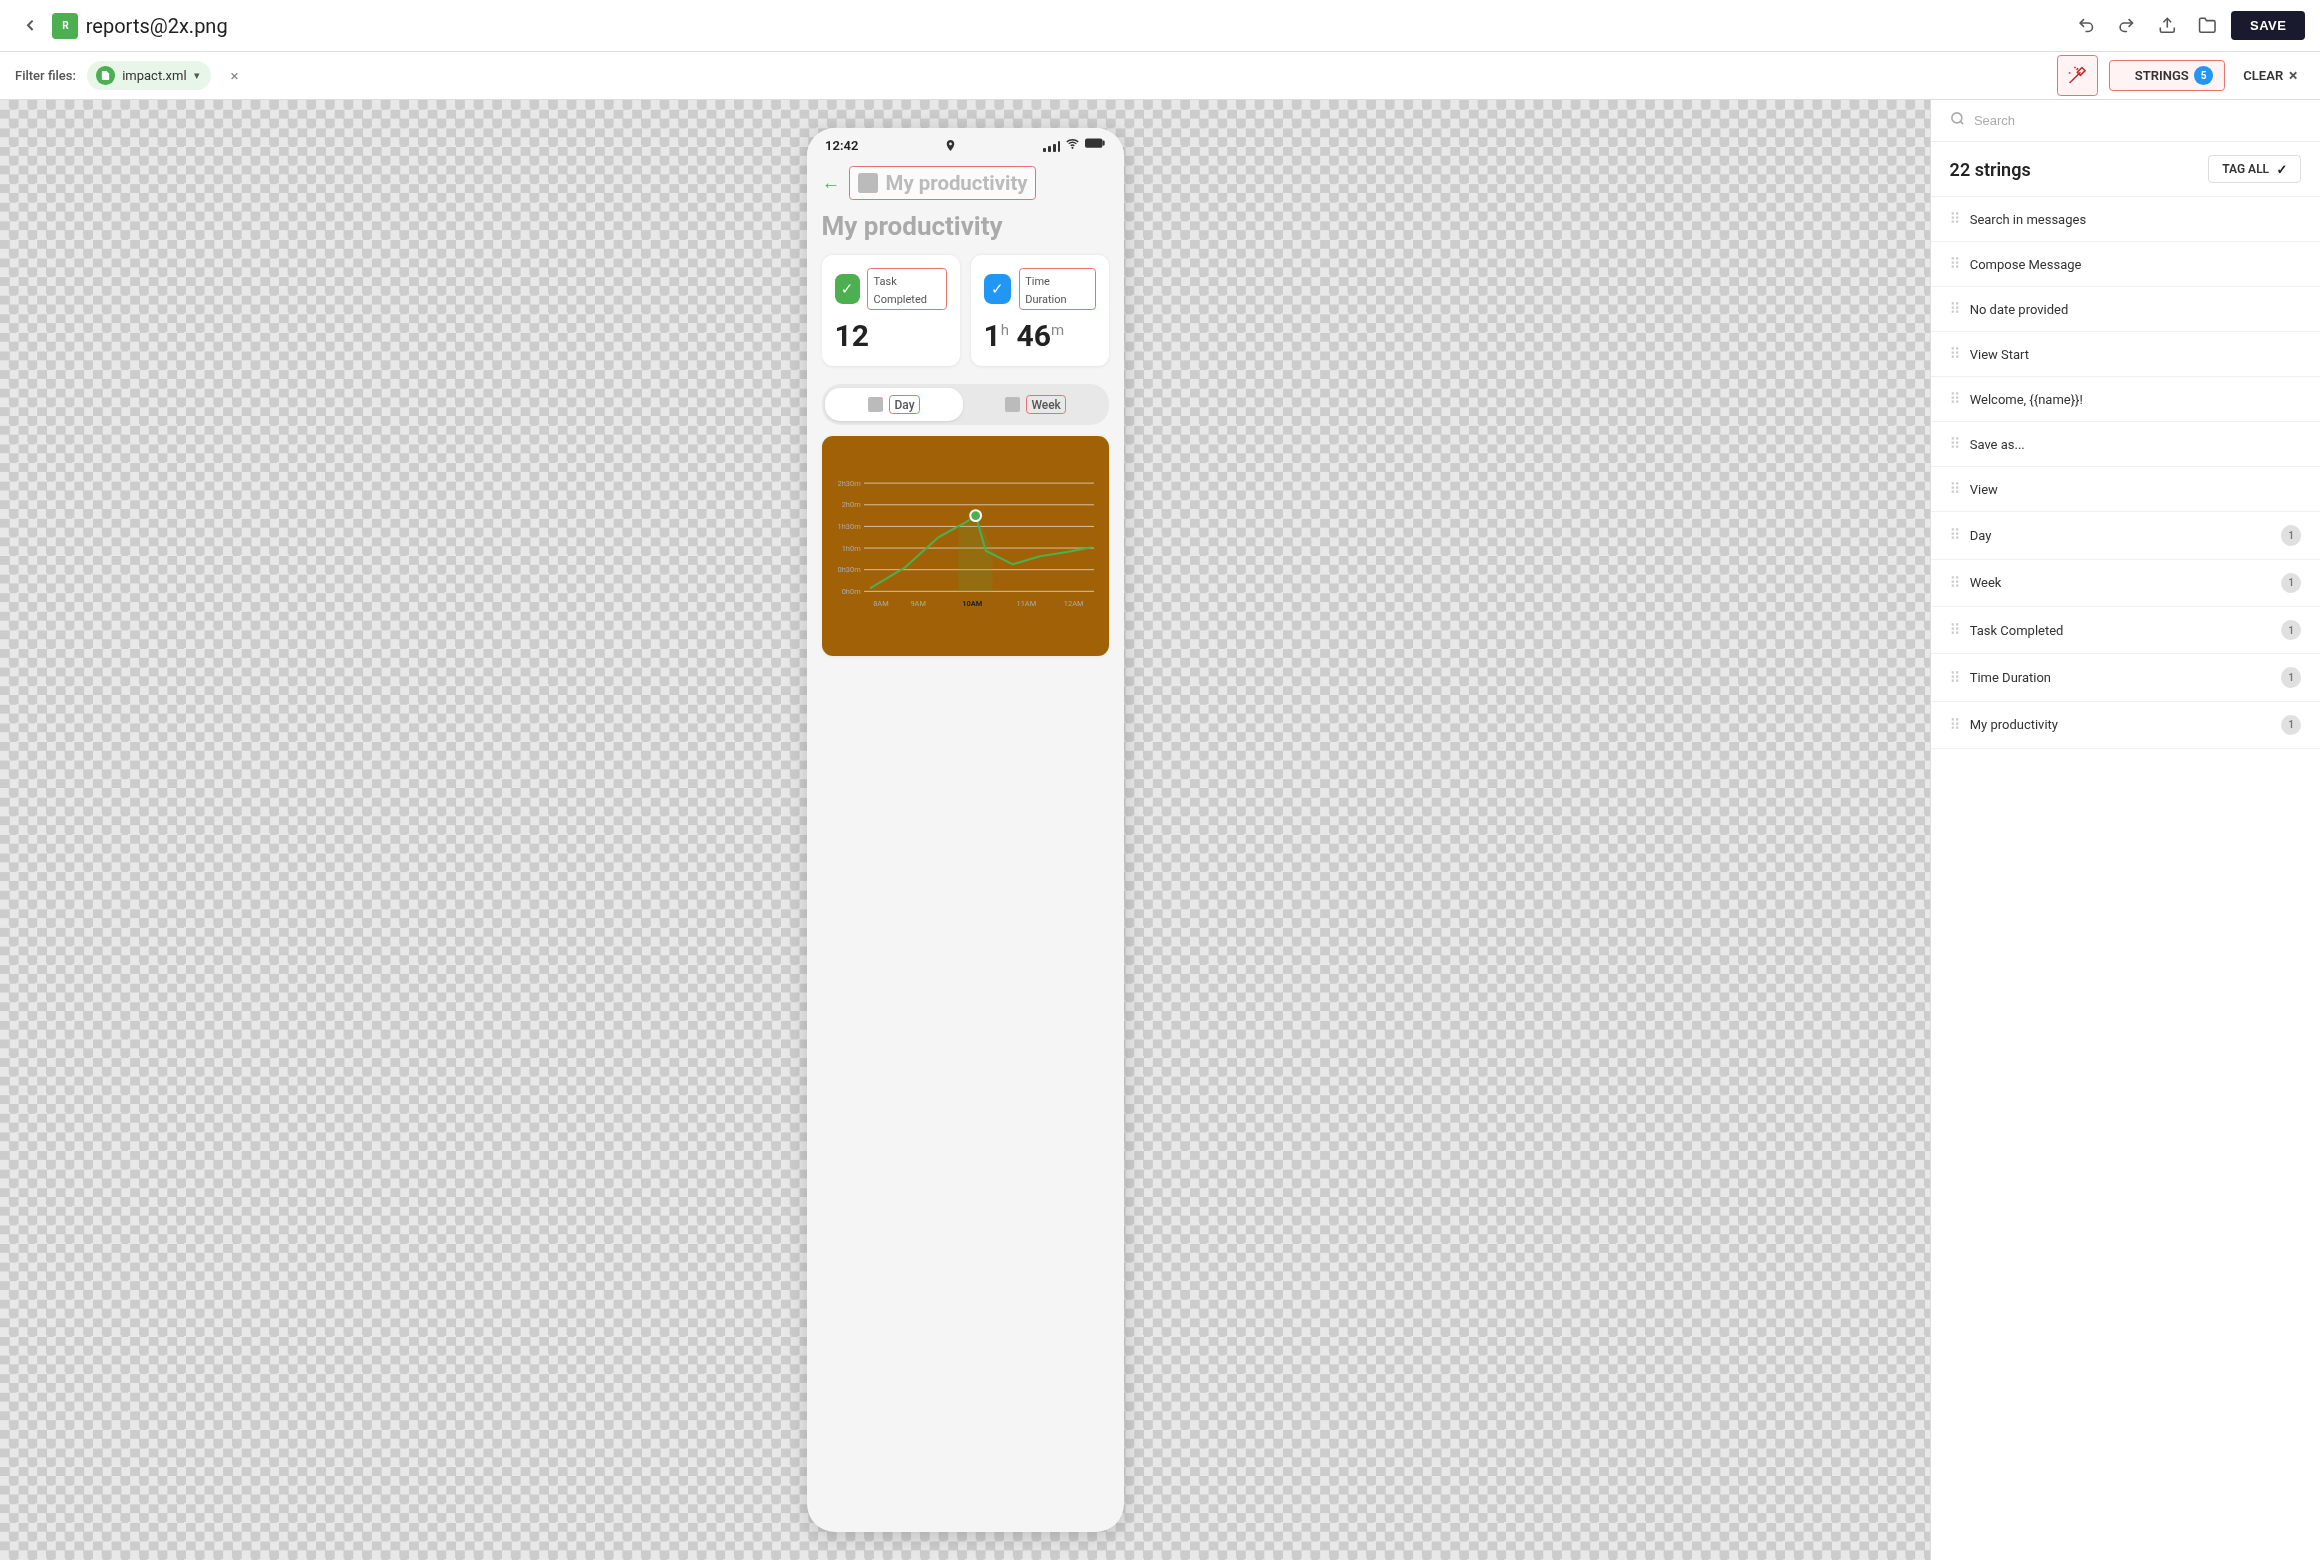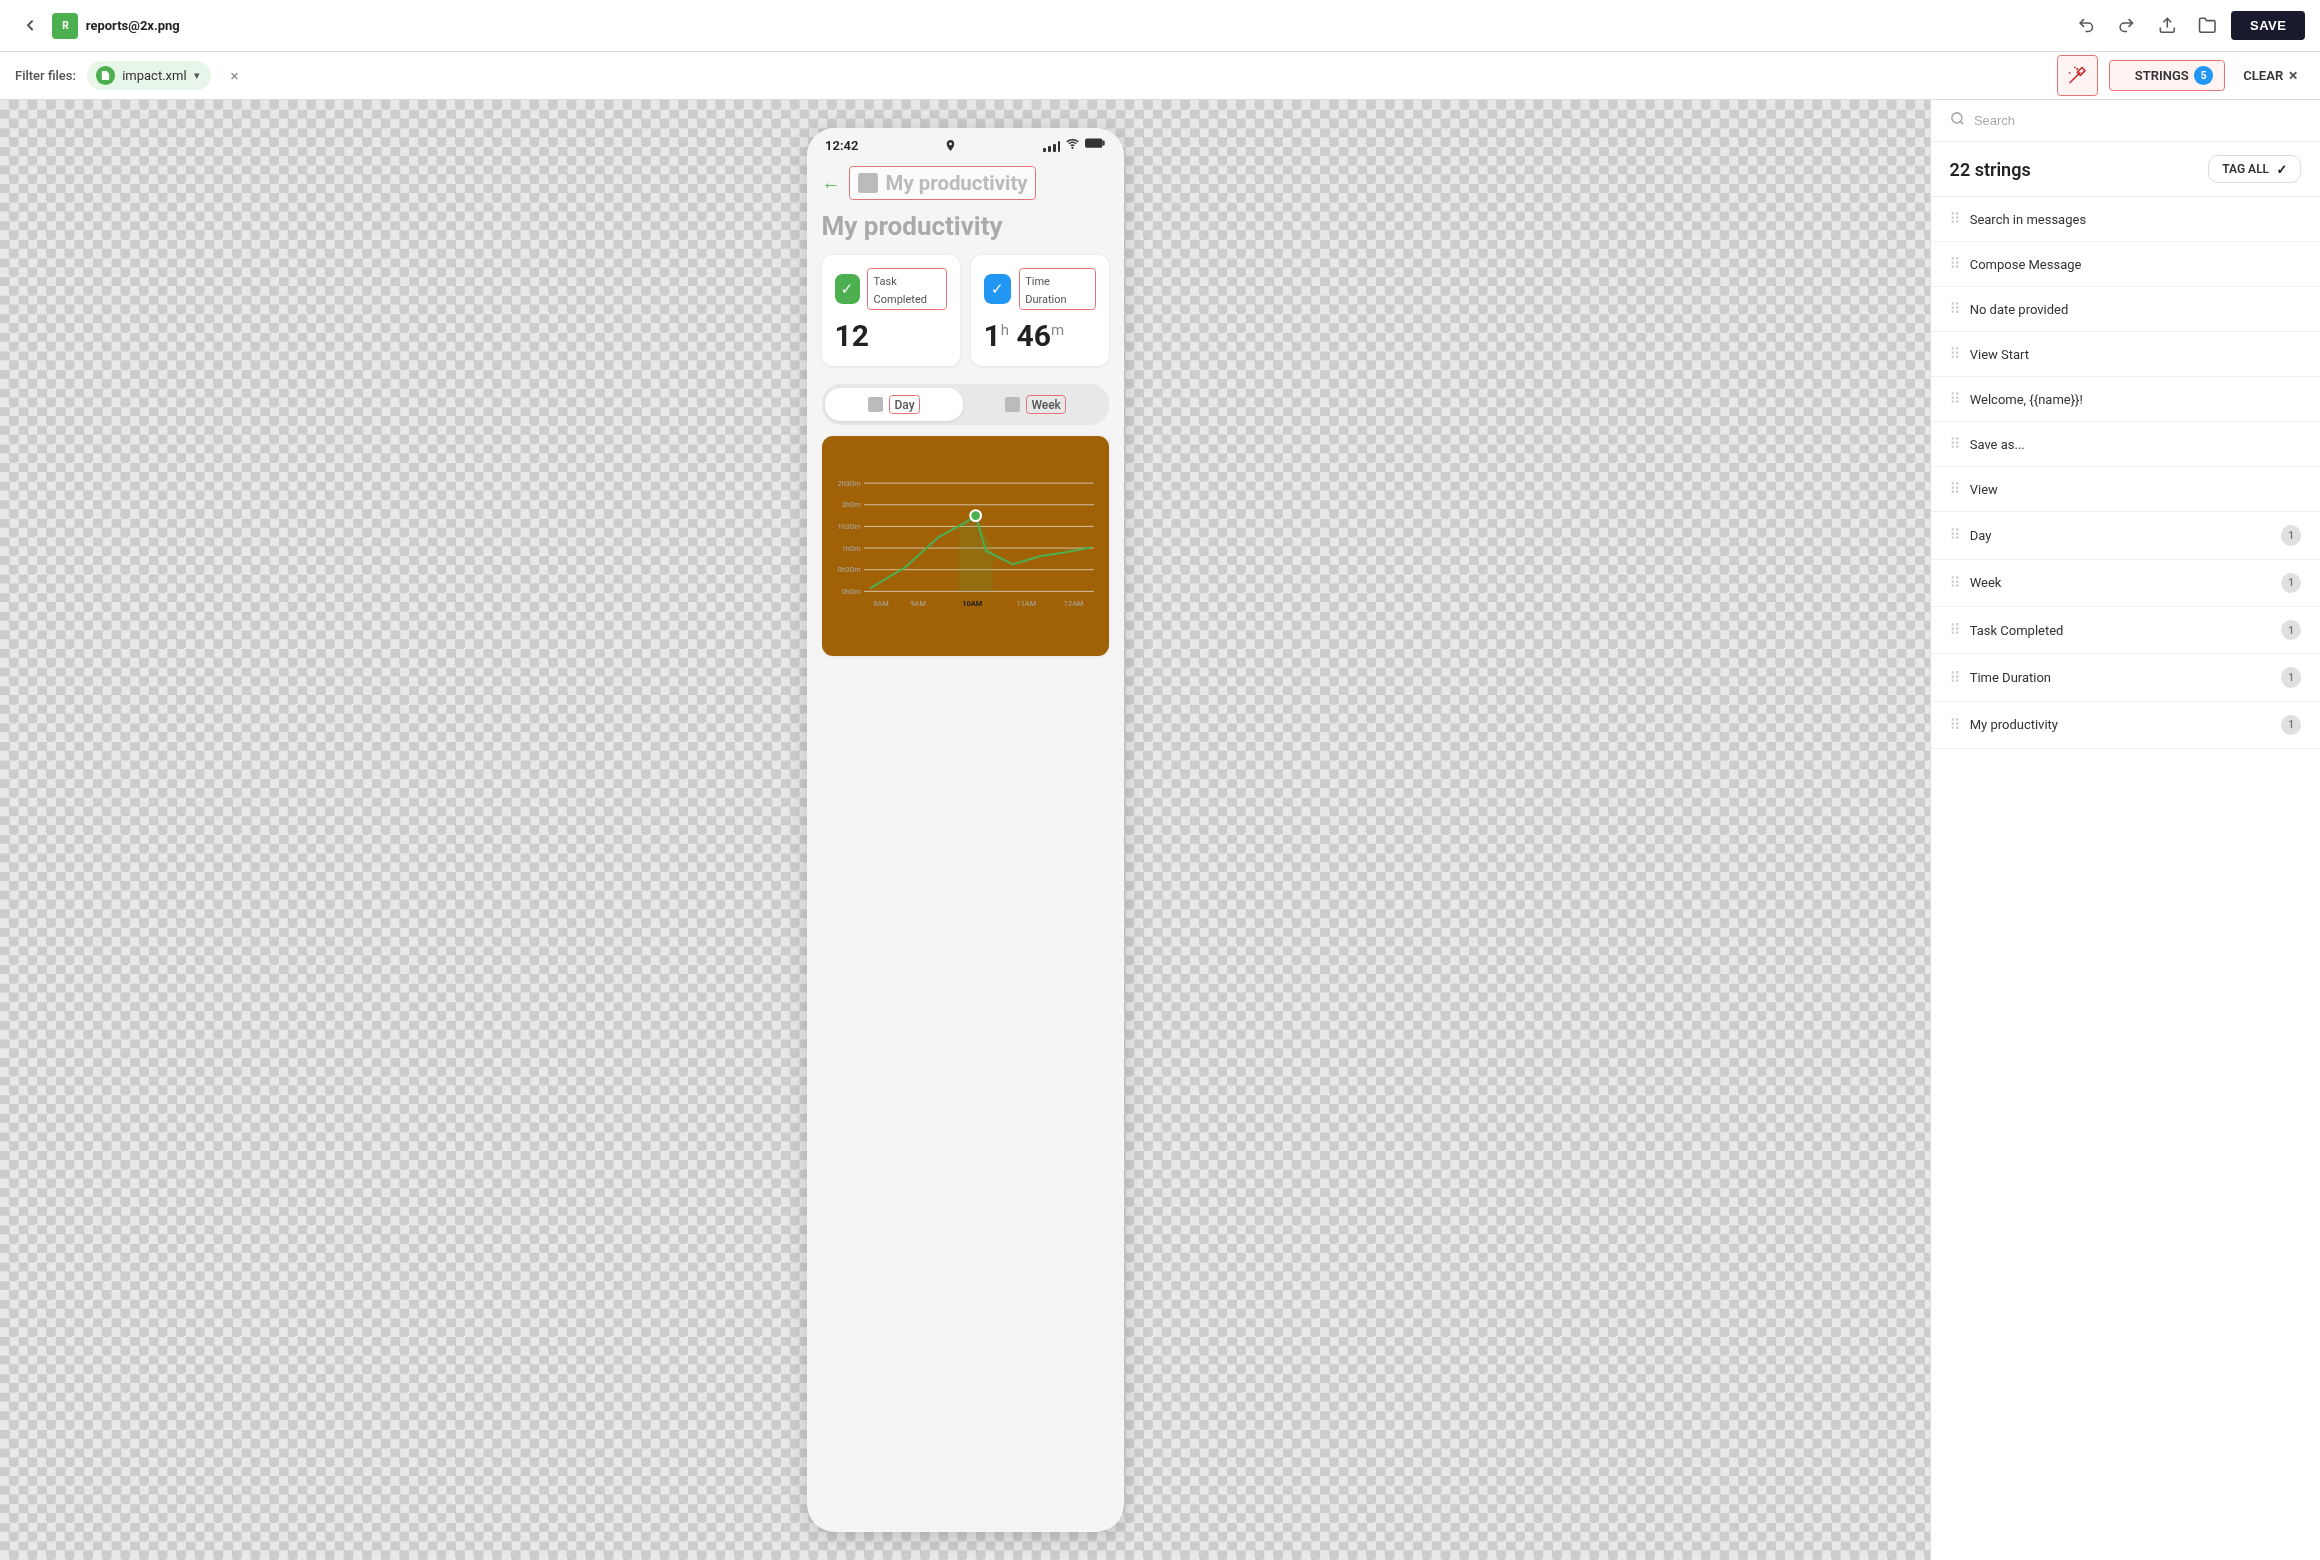--- a/index.html
+++ b/index.html
@@ -14,7 +14,7 @@
     .topbar-left { display: flex; align-items: center; gap: 7.4px; flex: 1; }
     .topbar-back { width: 30px; height: 30px; cursor: pointer; display: flex; align-items: center; justify-content: center; border-radius: 3.7px; }
     .topbar-icon { width: 26px; height: 26px; background: #4caf50; border-radius: 3.7px; display: flex; align-items: center; justify-content: center; color: #fff; font-size: 11px; }
-    .topbar-title { font-size: 13px; font-weight: 700; color: #222; }
+    .topbar-title { font-size: 20px; font-weight: 400; color: #222; }
     .topbar-actions { display: flex; align-items: center; gap: 7.4px; }
     .topbar-btn { width: 33px; height: 33px; display: flex; align-items: center; justify-content: center; cursor: pointer; border-radius: 3.7px; color: #555; }
     .save-btn { background: #1a1a2e; color: #fff; border: none; border-radius: 3.7px; padding: 7.4px 18.6px; font-size: 13px; font-weight: 600; cursor: pointer; letter-spacing: 0.5px; }

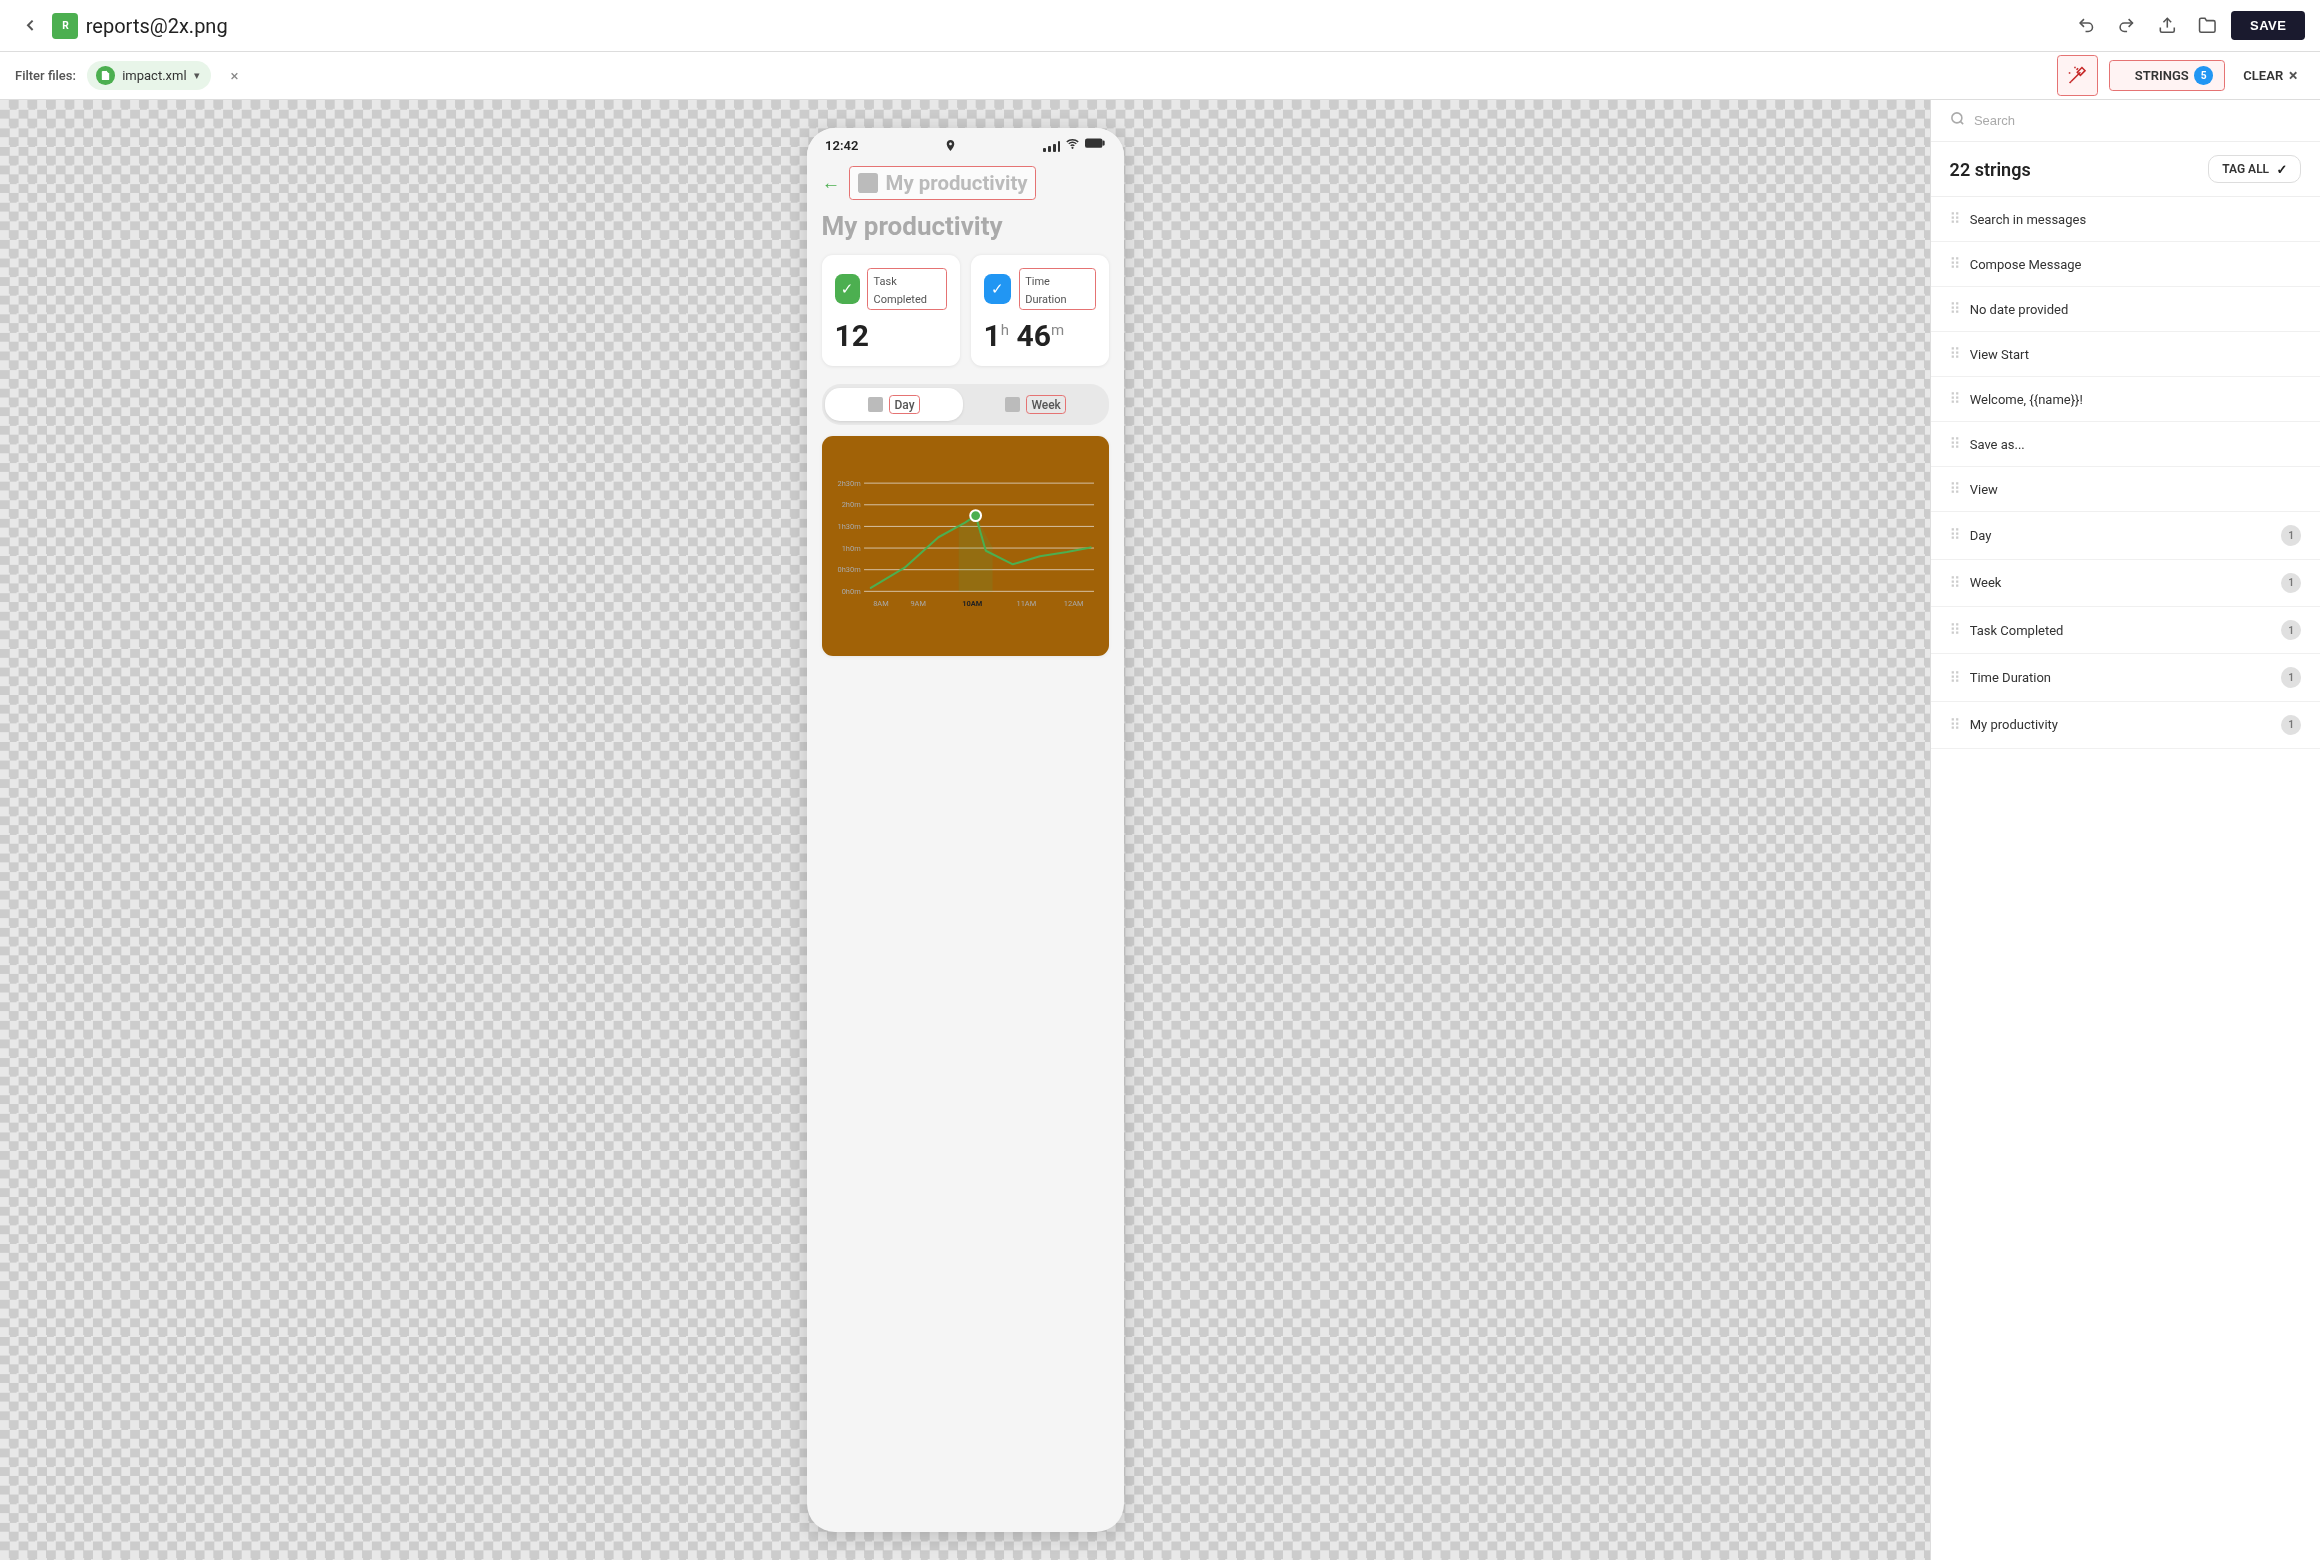--- a/index.html
+++ b/index.html
@@ -138,7 +138,7 @@
     .panel-count-text { font-size: 18px; font-weight: 600; color: #222; }
     .tag-all-btn {
       display: flex; align-items: center; gap: 7.4px;
-      background: #fff; border: 1.9px solid #ddd; border-radius: 10px;
+      background: #fff; border: 1.9px solid #ddd; border-radius: 4px;
       padding: 5.6px 13px; cursor: pointer; font-size: 12px; font-weight: 600; color: #333;
     }
     .tag-all-check { color: #222; font-size: 13px; }

